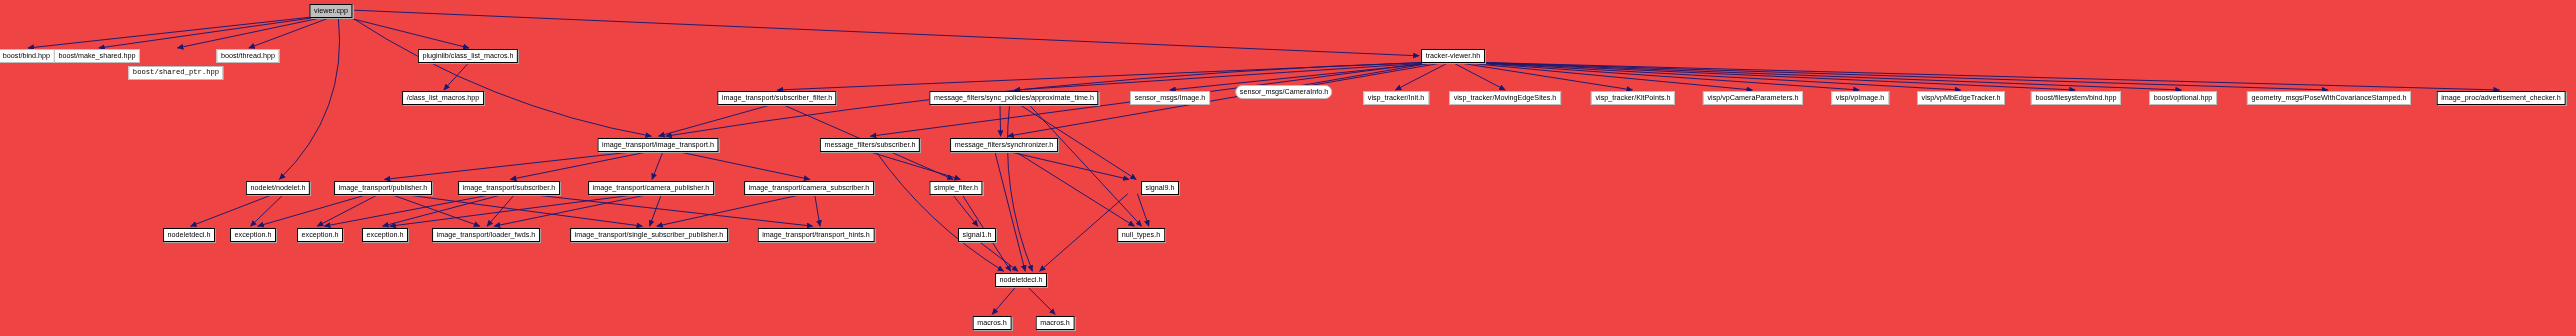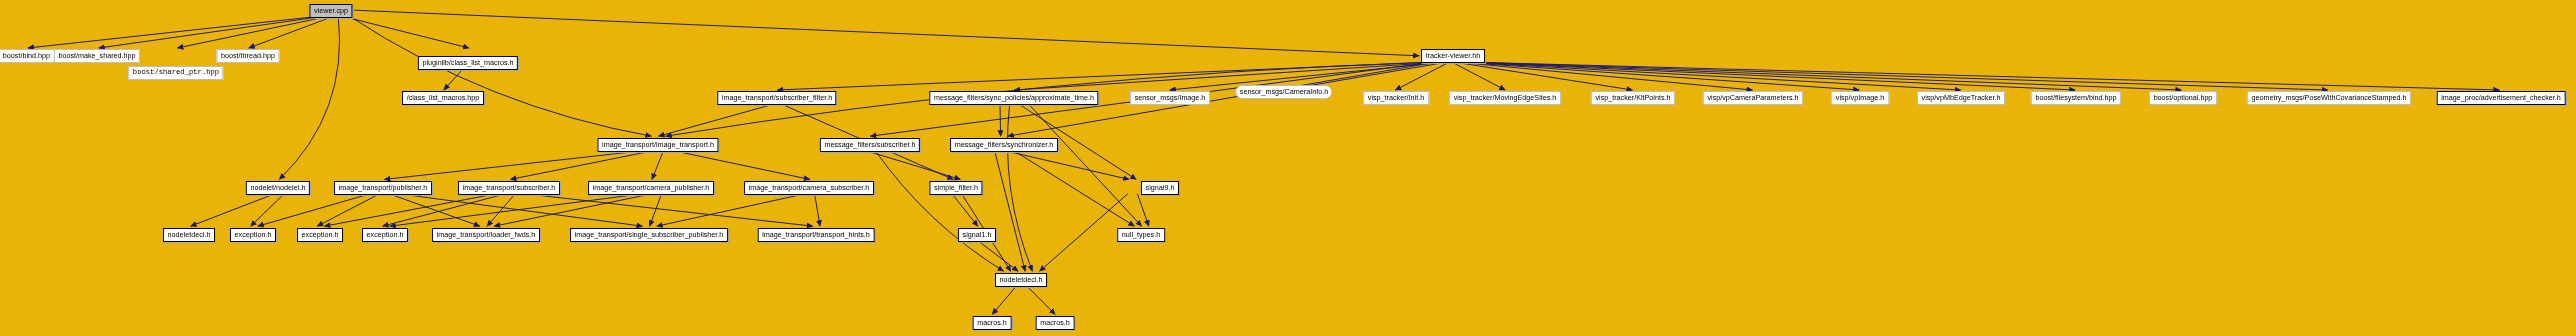--- a/index.html
+++ b/index.html
@@ -8,7 +8,7 @@
     width: 2576px;
     height: 336px;
     overflow: hidden;
-    background: #eab308;
+    background: #ef4444;
     font-family: "Liberation Sans", sans-serif;
   }
   .edge-layer { position: absolute; left: 0; top: 0; }

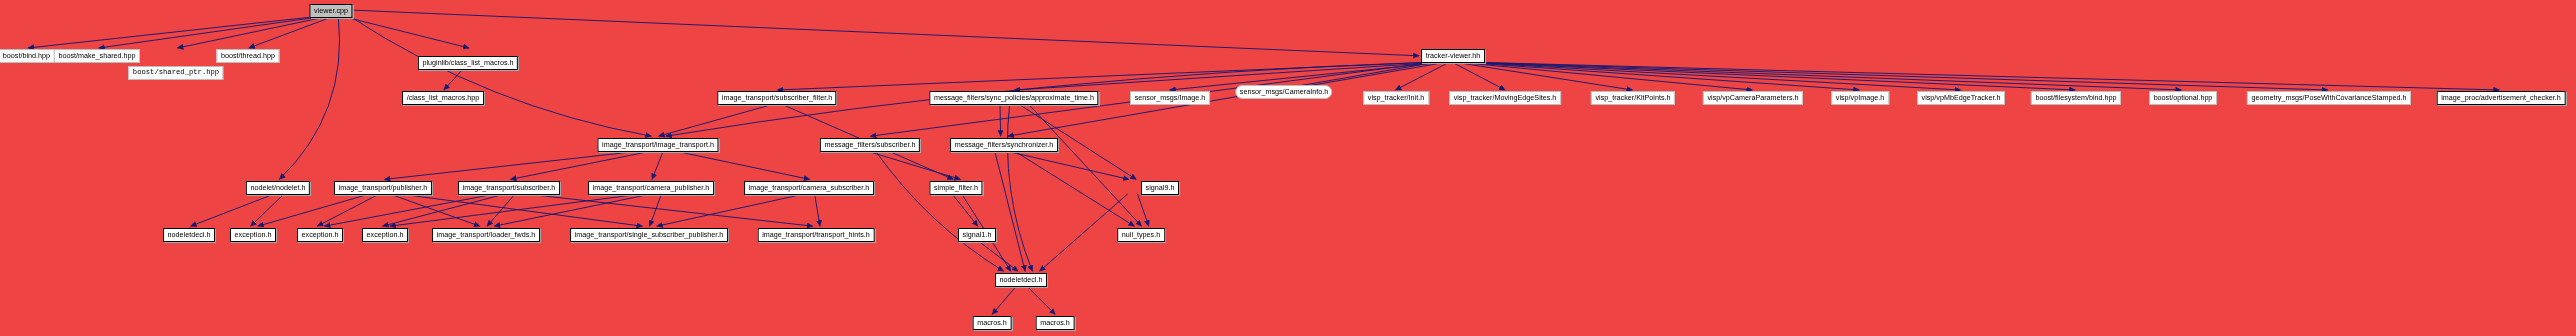--- a/index.html
+++ b/index.html
@@ -110,7 +110,7 @@
       <div class="node ext" style="left: 97px; top: 49px;">boost/make_shared.hpp</div>
       <div class="node ext" style="left: 176px; top: 66px; font-family: Liberation Mono, monospace;">boost/shared_ptr.hpp</div>
       <div class="node ext" style="left: 248px; top: 49px;">boost/thread.hpp</div>
-      <div class="node doc" style="left: 468px; top: 56px;">pluginlib/class_list_macros.h</div>
+      <div class="node doc" style="left: 468px; top: 49px;">pluginlib/class_list_macros.h</div>
       <div class="node doc" style="left: 1453px; top: 49px;">tracker-viewer.hh</div>
       <div class="node doc" style="left: 443px; top: 91px;">/class_list_macros.hpp</div>
       <div class="node doc" style="left: 777px; top: 91px;">image_transport/subscriber_filter.h</div>

